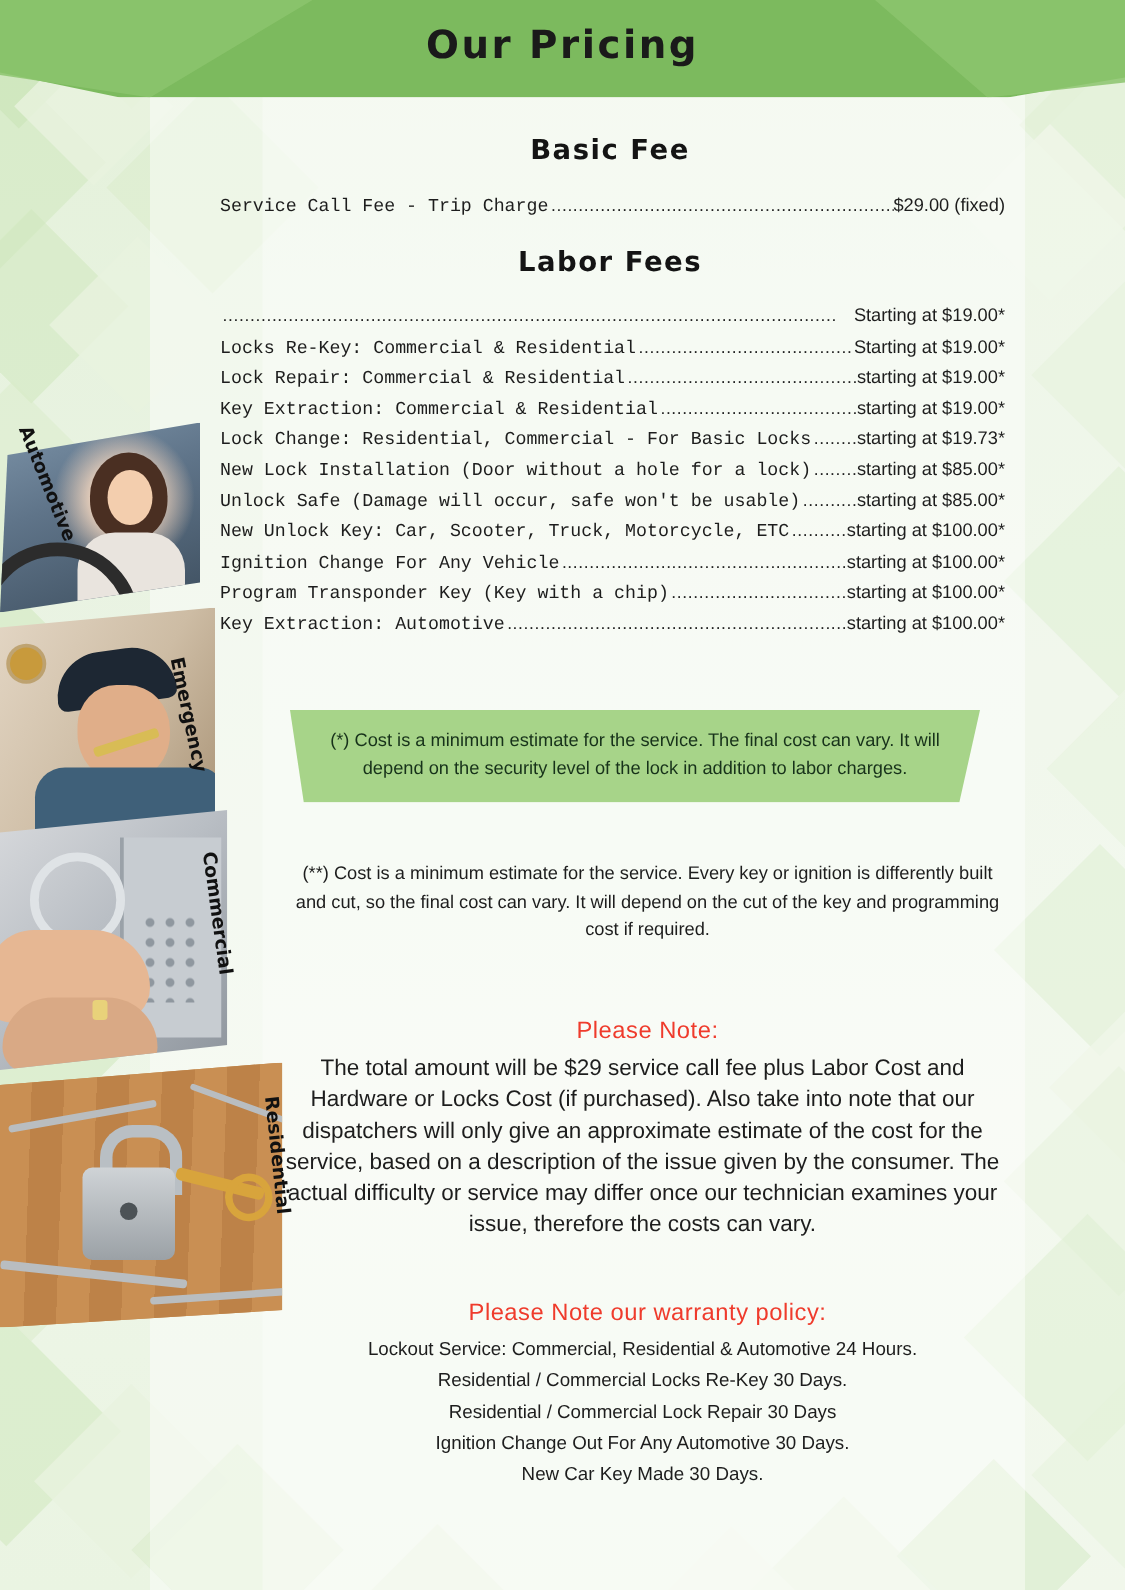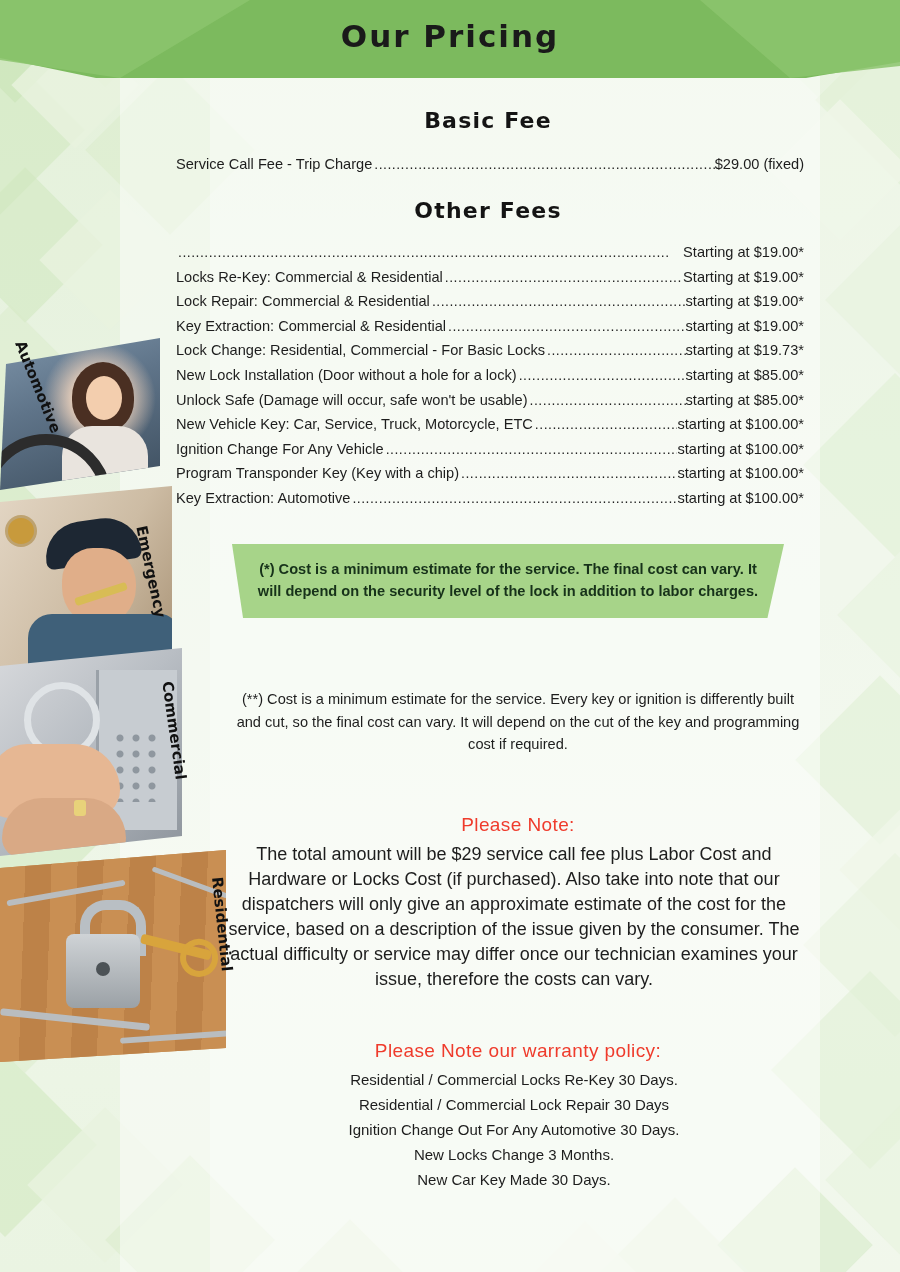--- a/index.html
+++ b/index.html
@@ -109,7 +109,7 @@
     height: 24.6px;
     white-space: nowrap;
   }
-  .fee-label { flex: 0 0 auto; }
+  .fee-label { flex: 0 0 auto; font-family: Liberation Mono, monospace; }
   .dots {
     flex: 1 1 auto;
     overflow: hidden;

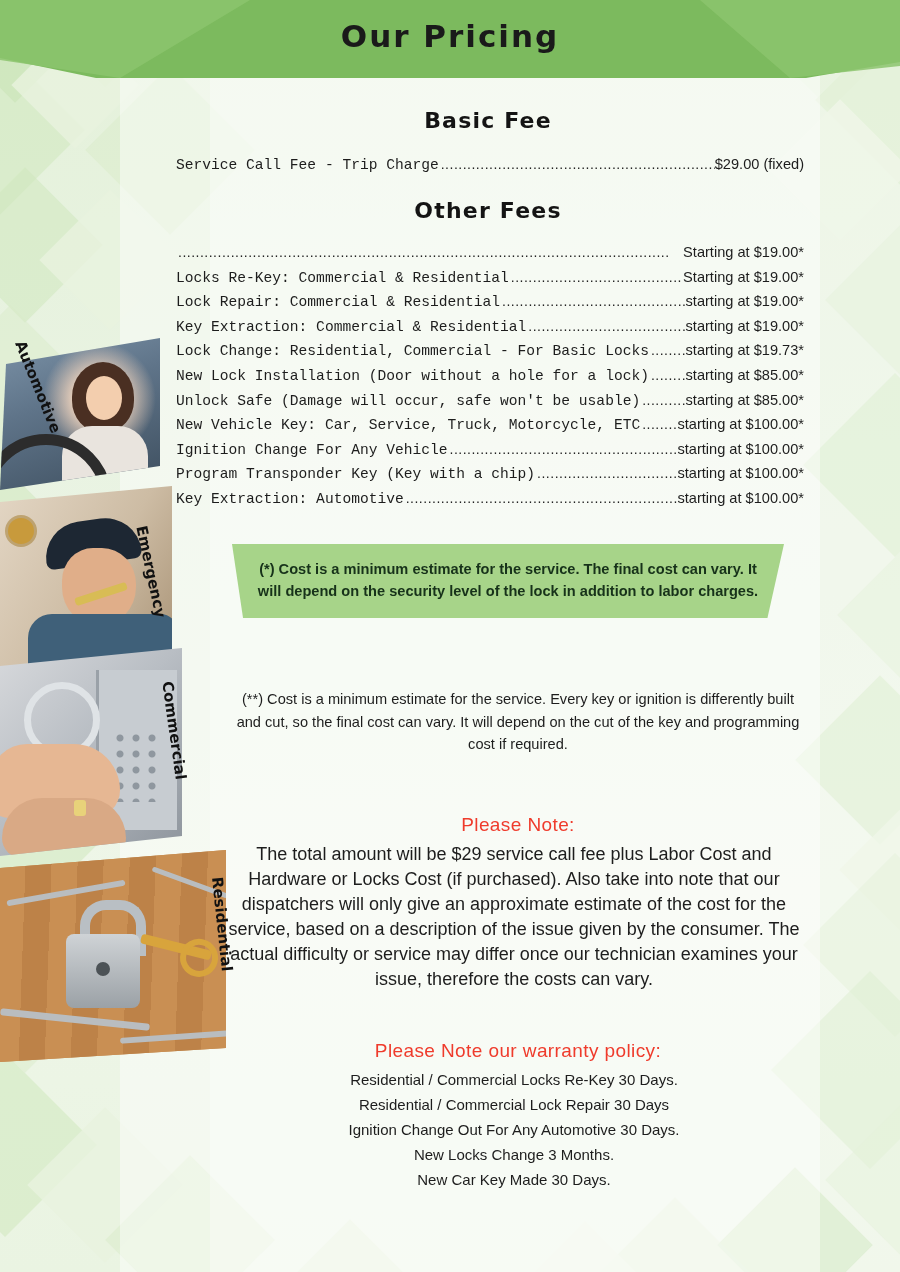--- a/index.html
+++ b/index.html
@@ -401,7 +401,7 @@
   </div>
 </div>
 
-<div class="section-title" id="other-fees-title">Other Fees</div>
+<div class="section-title" id="other-fees-title">Labor Fees</div>
 
 <div class="fee-list" id="other-fees-list">
   <div class="fee-row">

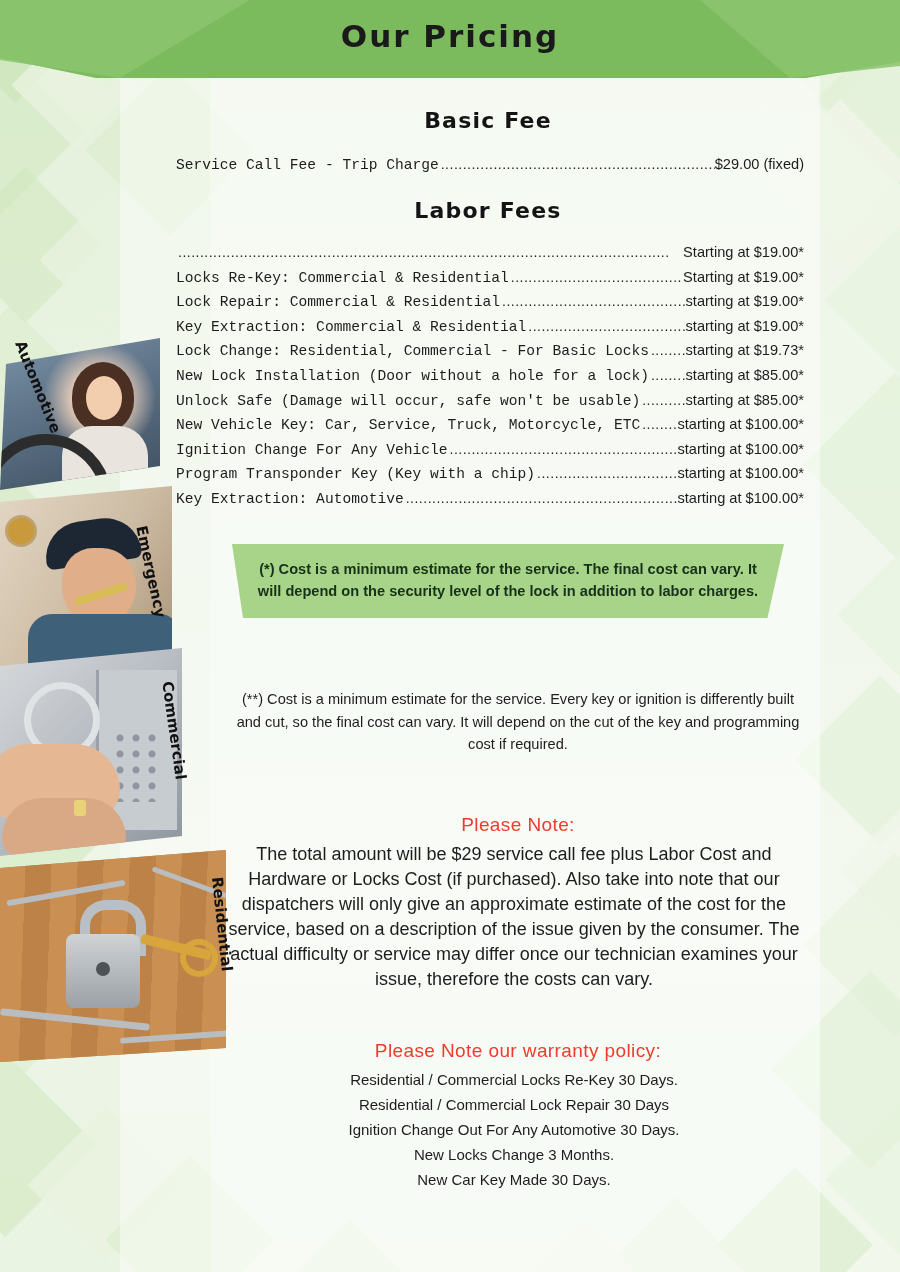--- a/index.html
+++ b/index.html
@@ -439,7 +439,7 @@
     <span class="fee-price">starting at $85.00*</span>
   </div>
   <div class="fee-row">
-    <span class="fee-label">New Vehicle Key: Car, Service, Truck, Motorcycle, ETC</span>
+    <span class="fee-label">New Unlock Key: Car, Scooter, Truck, Motorcycle, ETC</span>
     <span class="dots">................................................................................................................</span>
     <span class="fee-price">starting at $100.00*</span>
   </div>

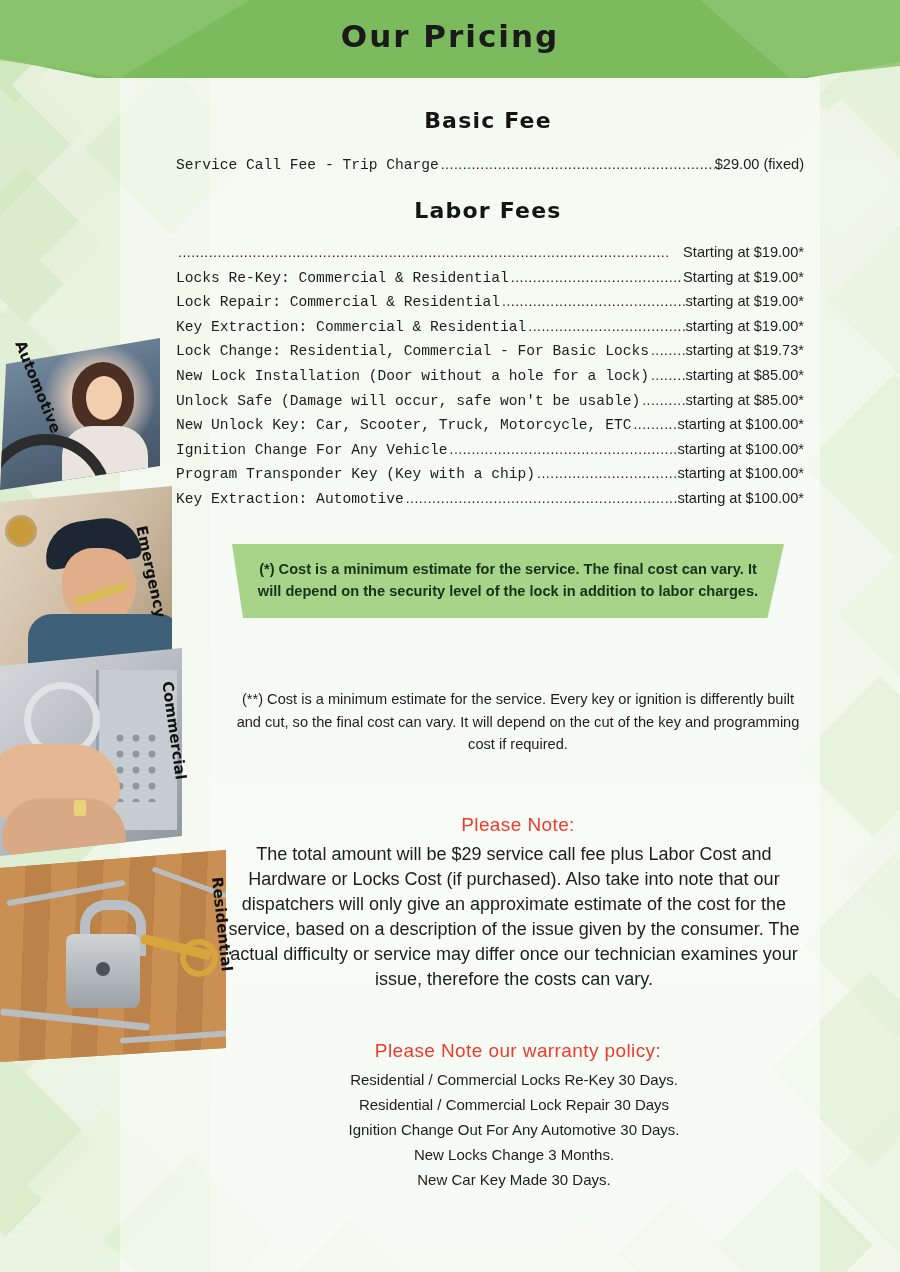--- a/index.html
+++ b/index.html
@@ -135,7 +135,7 @@
     box-sizing: border-box;
     clip-path: polygon(0 0, 100% 0, 97% 100%, 2% 100%);
   }
-  #note-single-star { top: 544px; font-weight: bold; }
+  #note-single-star { top: 568px; }
 
   .note-plain {
     position: absolute;

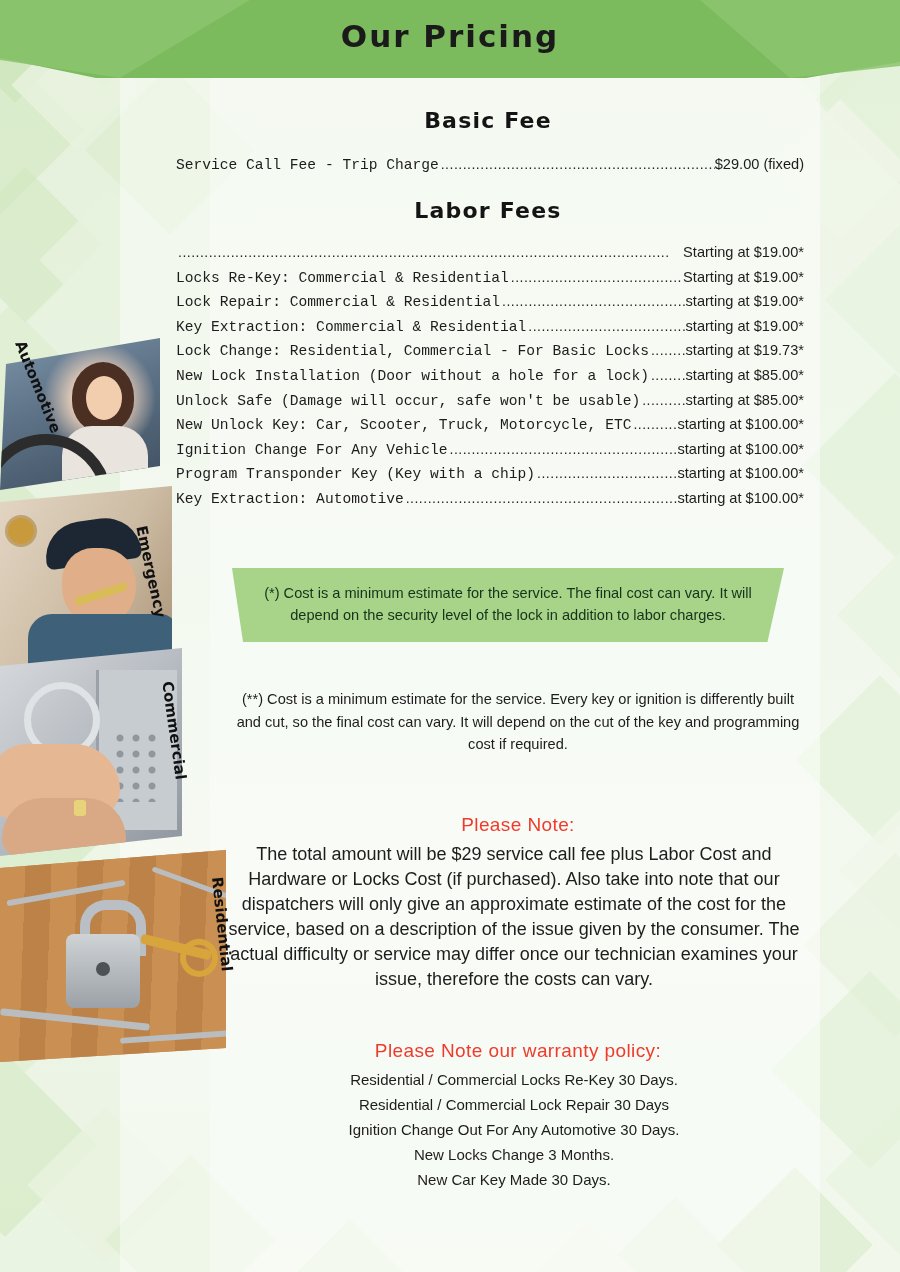--- a/index.html
+++ b/index.html
@@ -471,6 +471,7 @@
 <div class="red-heading" id="warranty-heading">Please Note our warranty policy:</div>
 
 <div class="warranty-lines">
+  <div>Lockout Service: Commercial, Residential &amp; Automotive 24 Hours.</div>
   <div>Residential / Commercial Locks Re-Key 30 Days.</div>
   <div>Residential / Commercial Lock Repair 30 Days</div>
   <div>Ignition Change Out For Any Automotive 30 Days.</div>

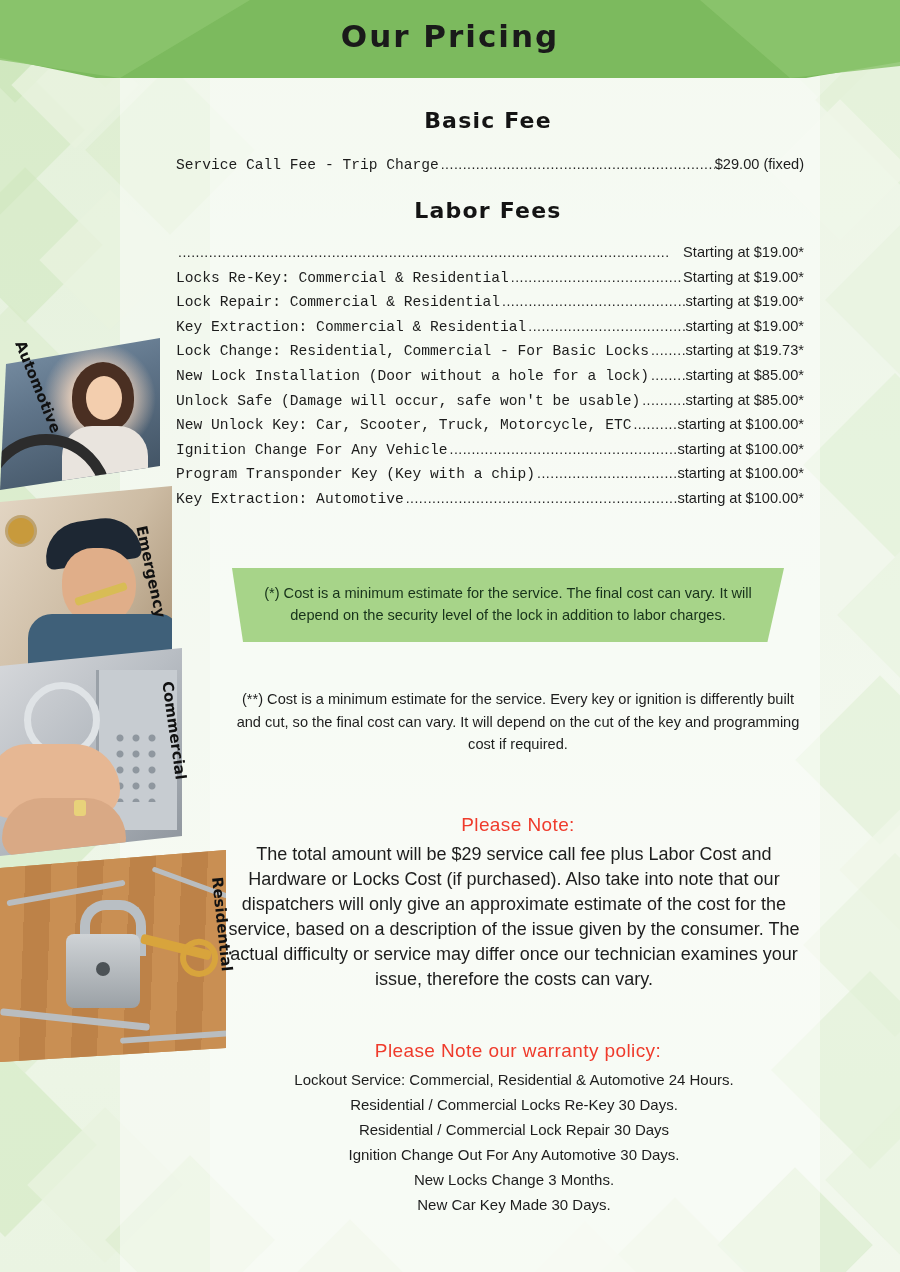--- a/index.html
+++ b/index.html
@@ -475,7 +475,6 @@
   <div>Residential / Commercial Locks Re-Key 30 Days.</div>
   <div>Residential / Commercial Lock Repair 30 Days</div>
   <div>Ignition Change Out For Any Automotive 30 Days.</div>
-  <div>New Locks Change 3 Months.</div>
   <div>New Car Key Made 30 Days.</div>
 </div>
 

